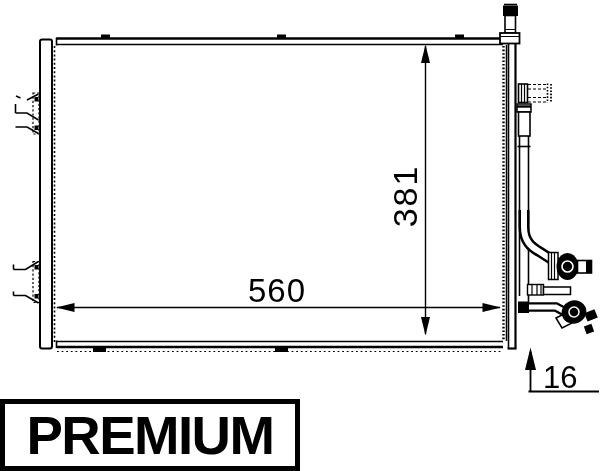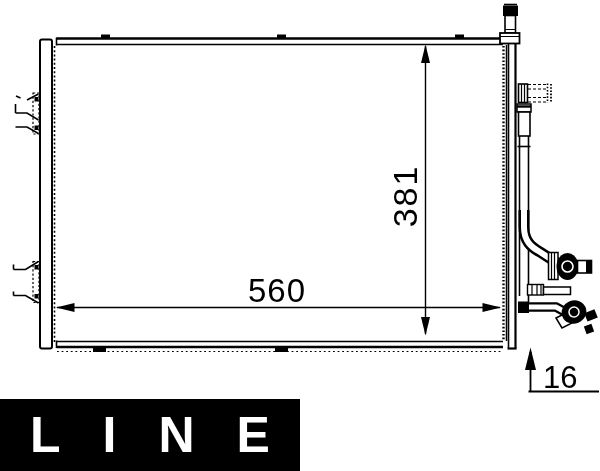--- a/index.html
+++ b/index.html
@@ -180,6 +180,9 @@
   </svg>
 
   <div class="logo">
+    <div class="logo-left">
+      <span>PREMIUM</span>
+    </div>
     <div class="logo-right">
       <span>LINE</span>
     </div>

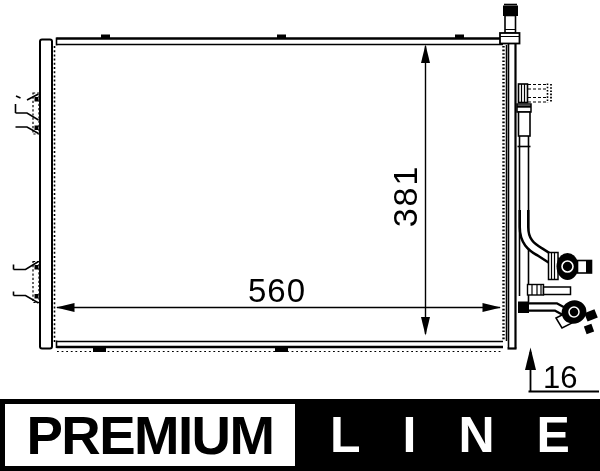--- a/index.html
+++ b/index.html
@@ -183,9 +183,6 @@
     <div class="logo-left">
       <span>PREMIUM</span>
     </div>
-    <div class="logo-right">
-      <span>LINE</span>
-    </div>
   </div>
 
 </div>

